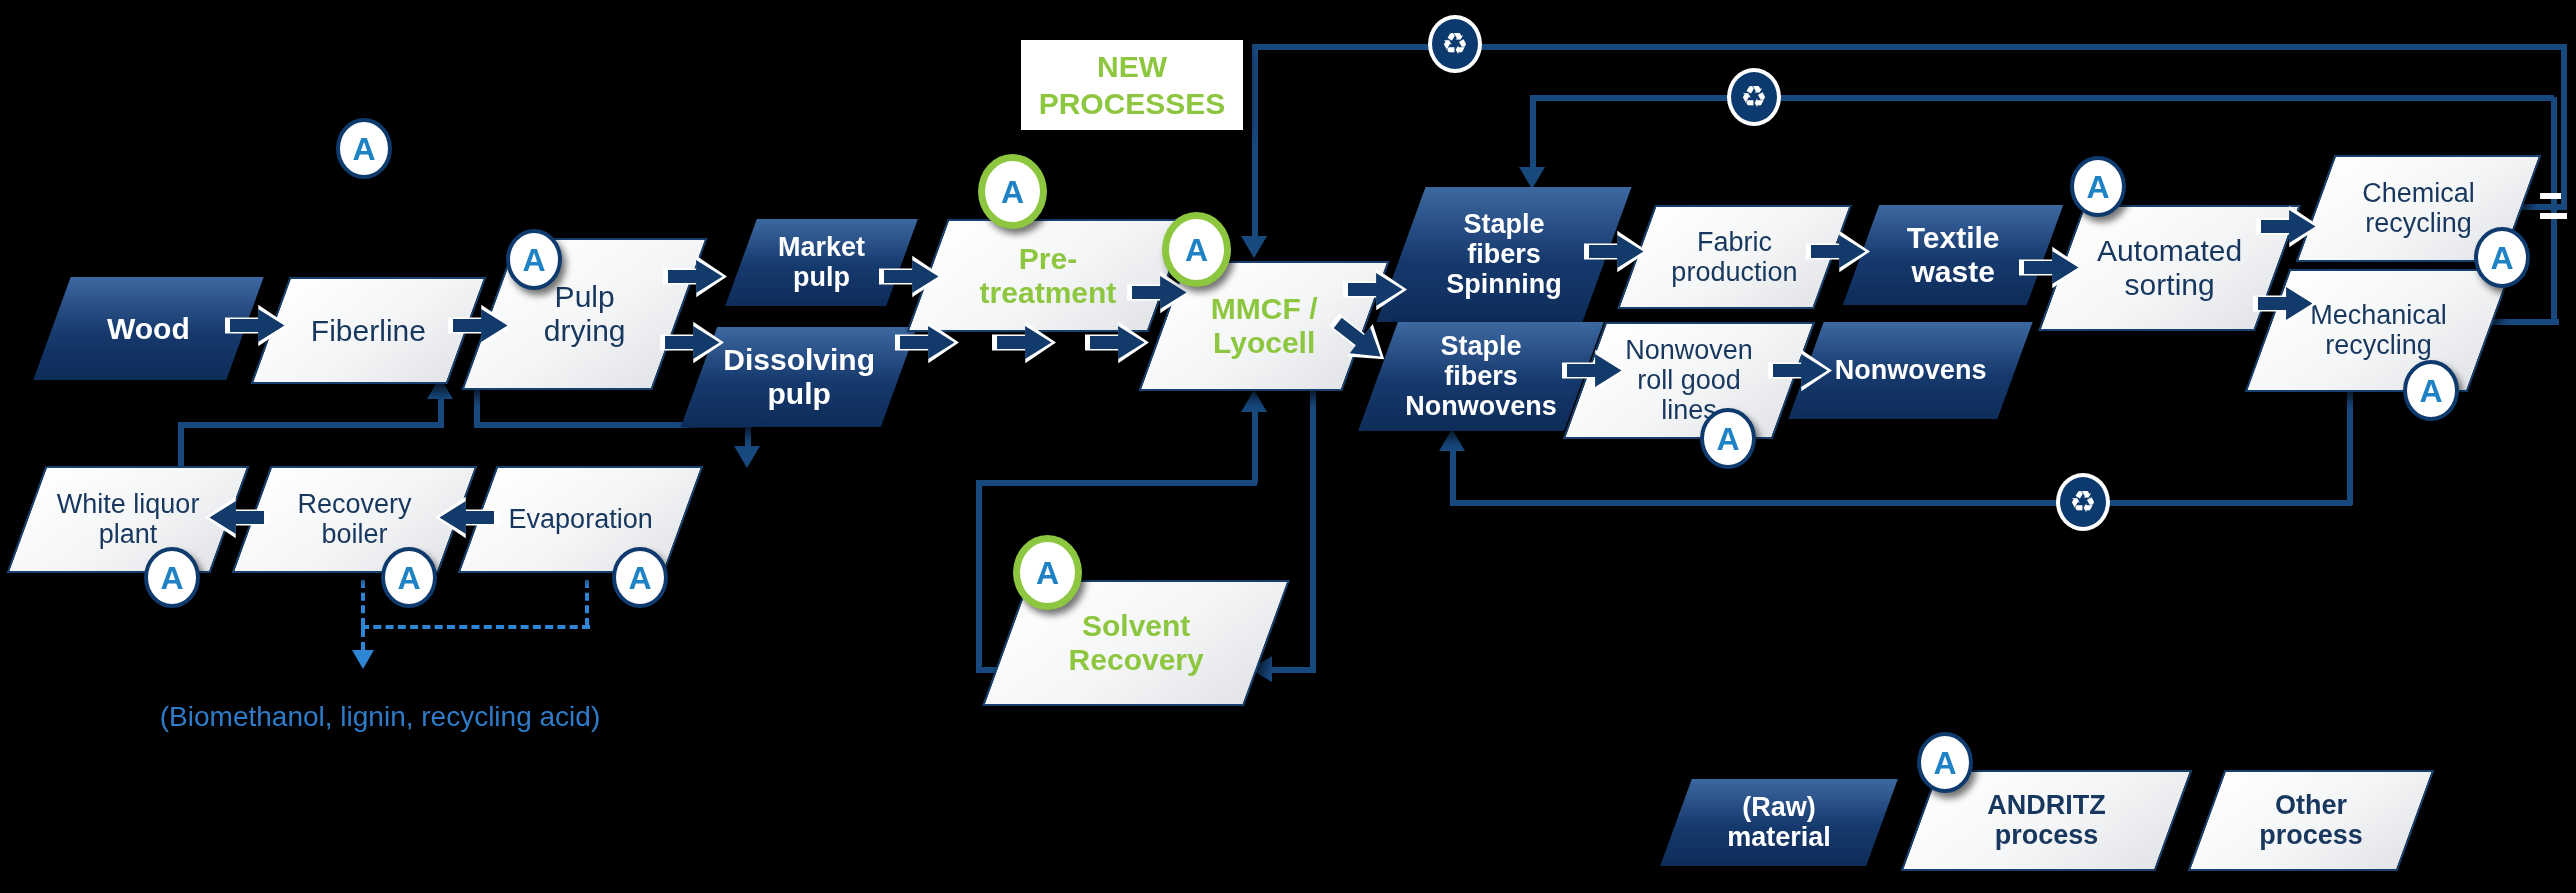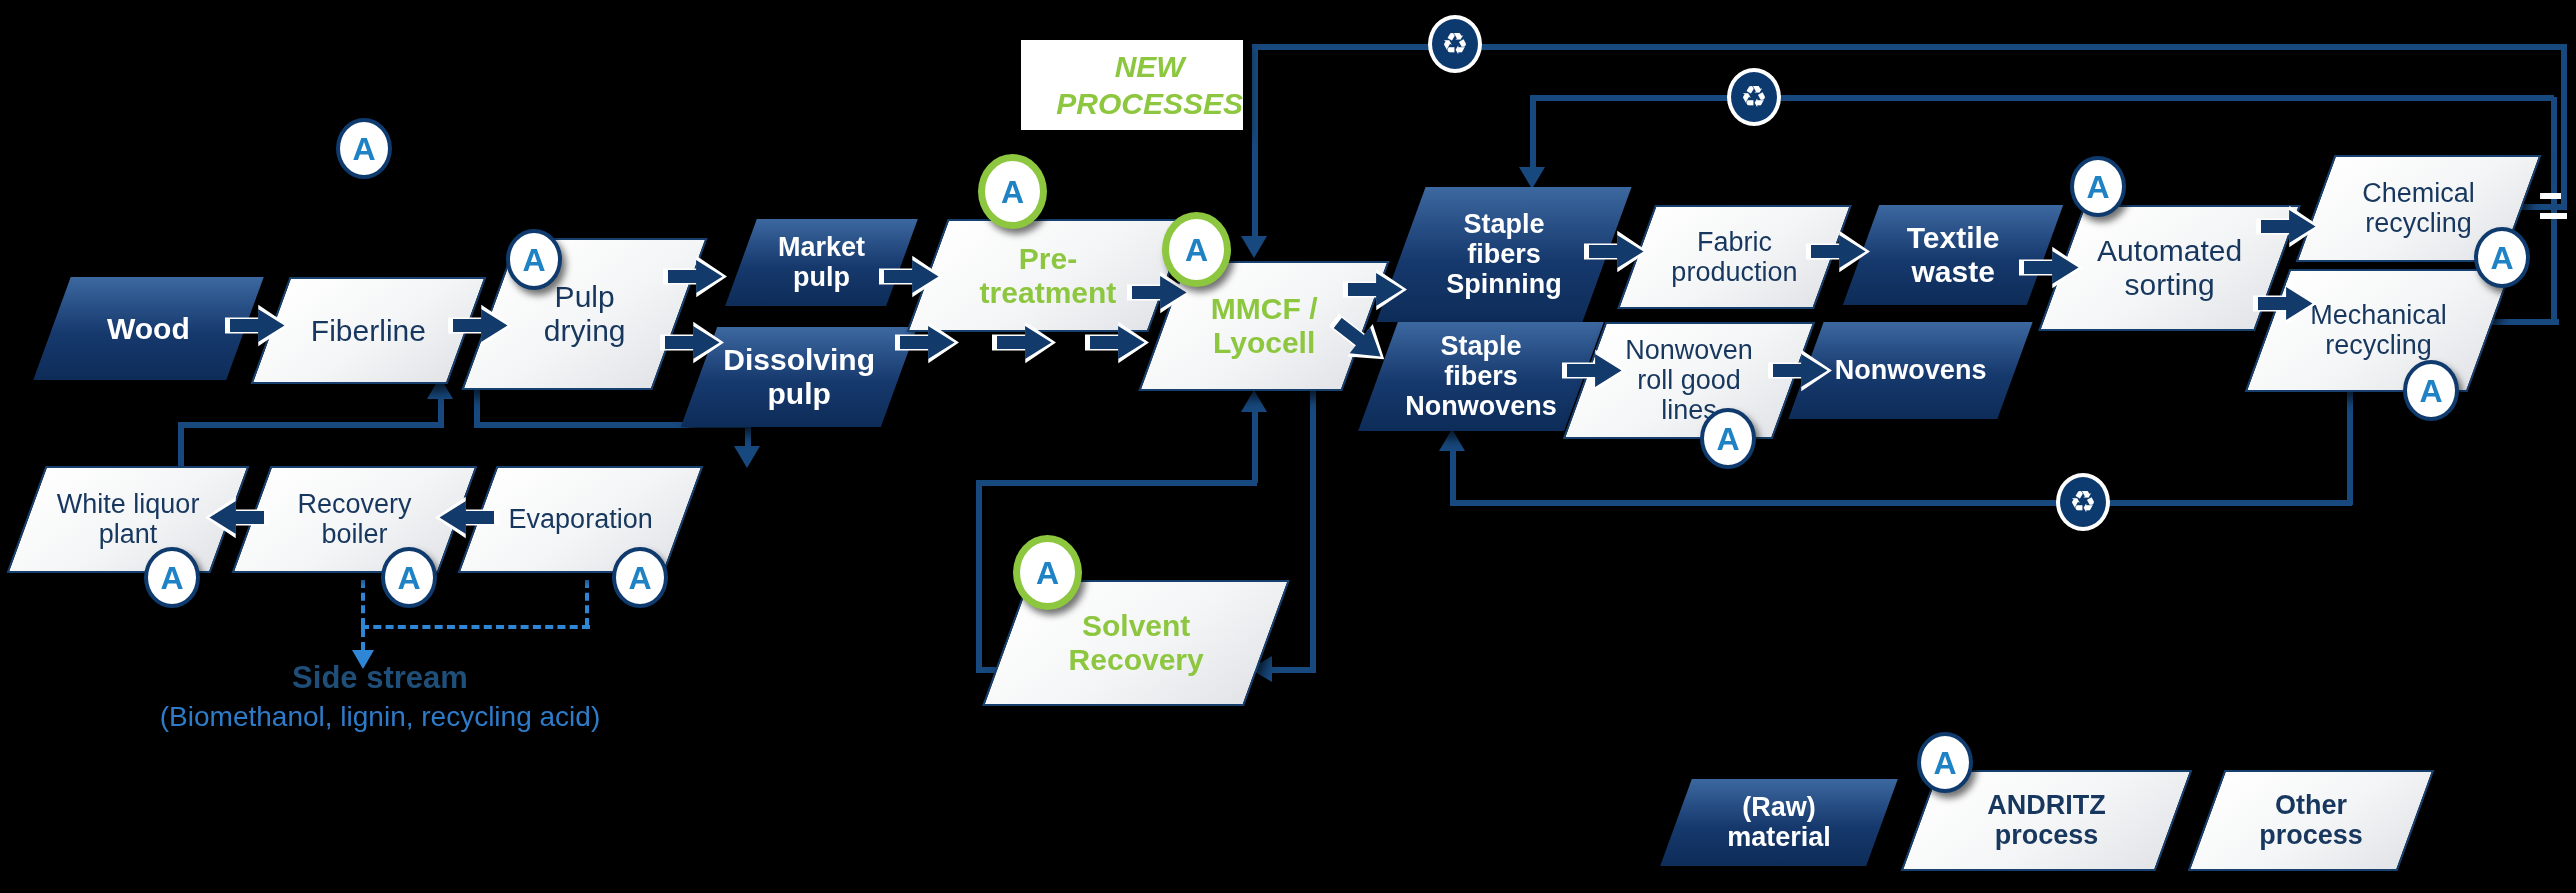--- a/index.html
+++ b/index.html
@@ -16,8 +16,8 @@
   .white .t{color:#17375e;font-size:30px;}
   .white .t.small{font-size:27px;}
   .white .t.green{color:#8dc63f;font-weight:bold;}
-  .rect{position:absolute;background:#fff;display:flex;align-items:center;justify-content:flex-end;
-        box-shadow:6.4px 7.7px 10.3px rgba(0,0,0,.65);font-style:italic;}
+  .rect{position:absolute;background:#fff;display:flex;align-items:center;justify-content:center;
+        box-shadow:6.4px 7.7px 10.3px rgba(0,0,0,.65);}
   .rect .t{white-space:pre-line;text-align:center;color:#8dc63f;font-weight:bold;font-size:30px;line-height:1.25;}
   
   .hl,.vl{position:absolute;background:#17497f;}

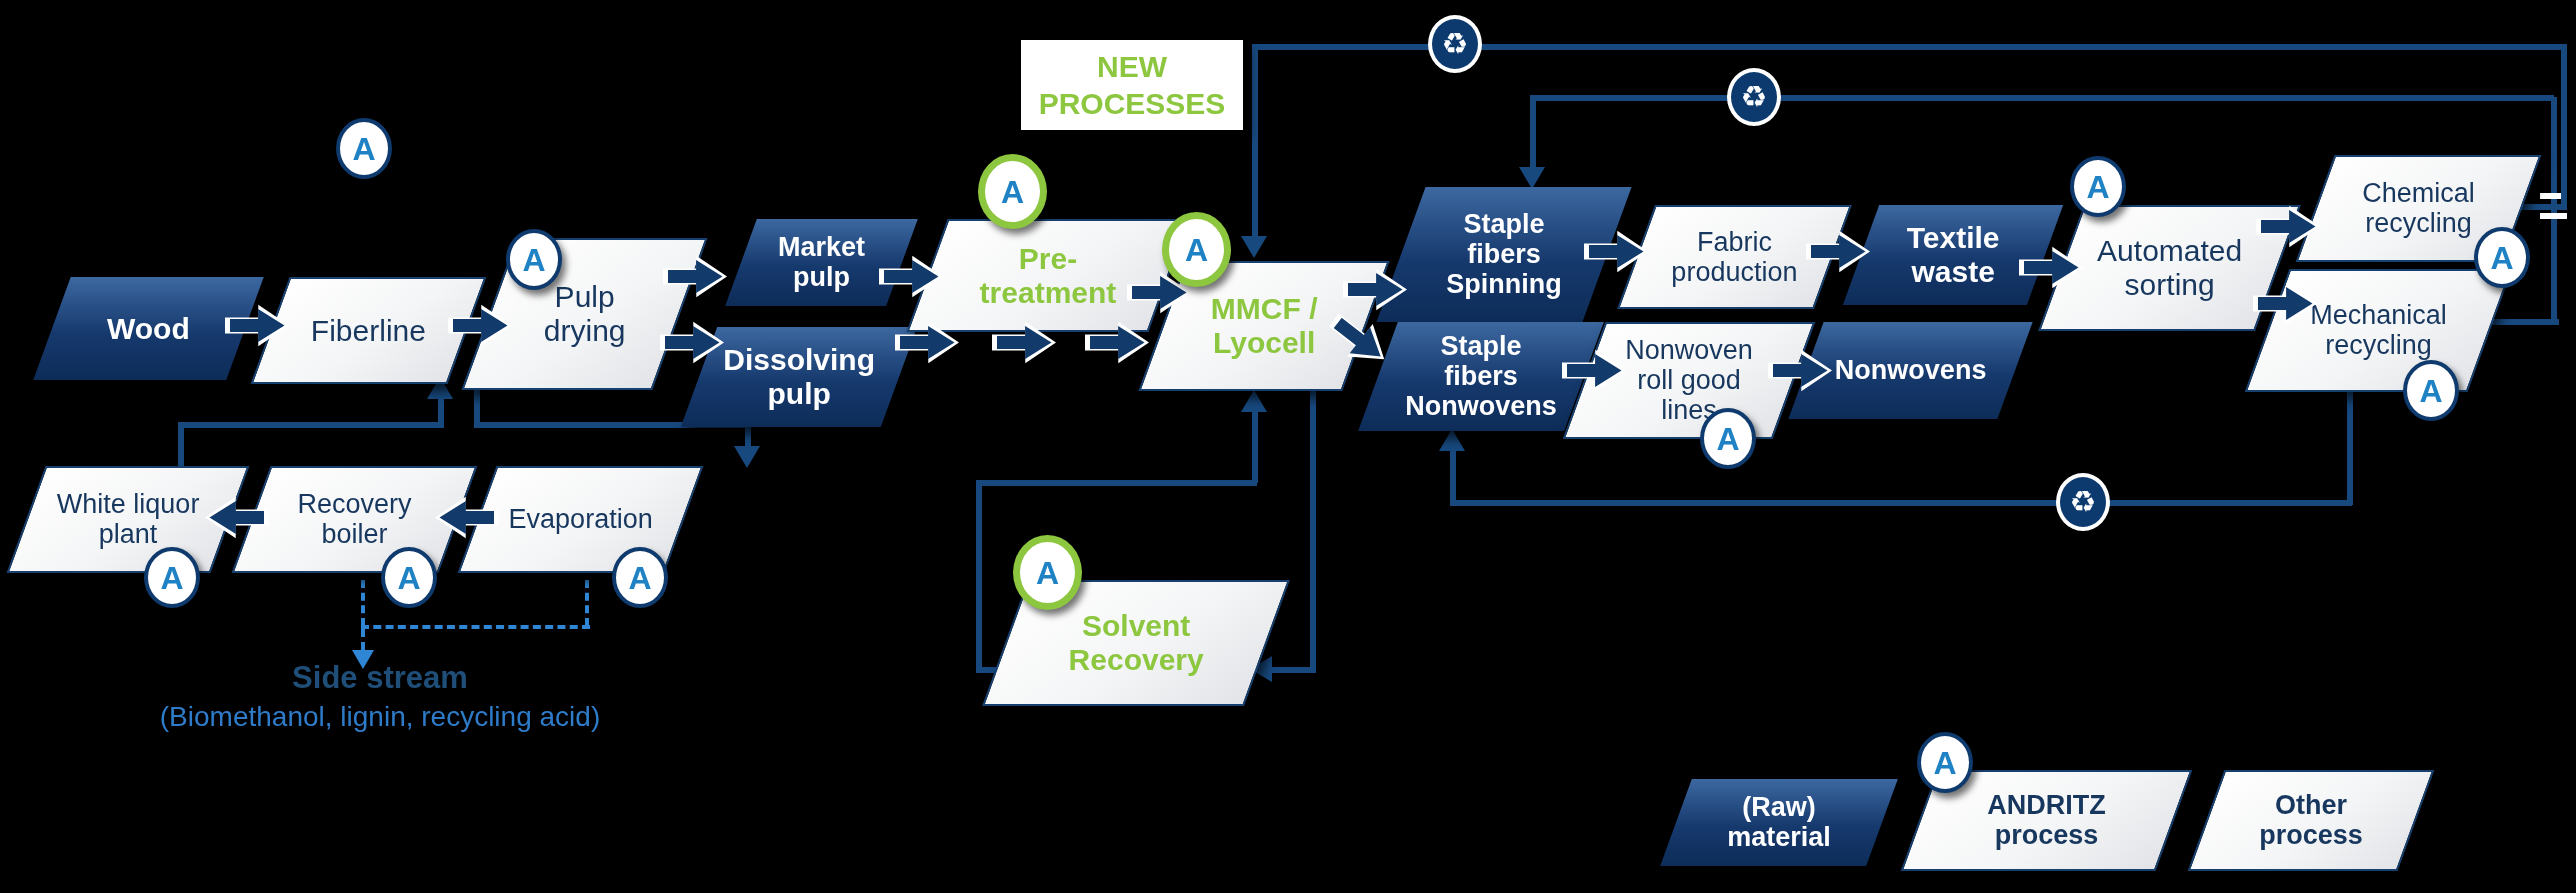--- a/index.html
+++ b/index.html
@@ -268,7 +268,6 @@
       <div class="cb"></div>
     </div>
 
-  <div class="freetext ss-title" style="left:232px;top:660px;width:296px;">Side stream</div>
   <div class="freetext ss-detail" style="left:148px;top:701px;width:464px;">(Biomethanol, lignin, recycling acid)</div>
 
   <div class="box navy" style="left:1676px;top:779px;width:206px;height:87px;">

